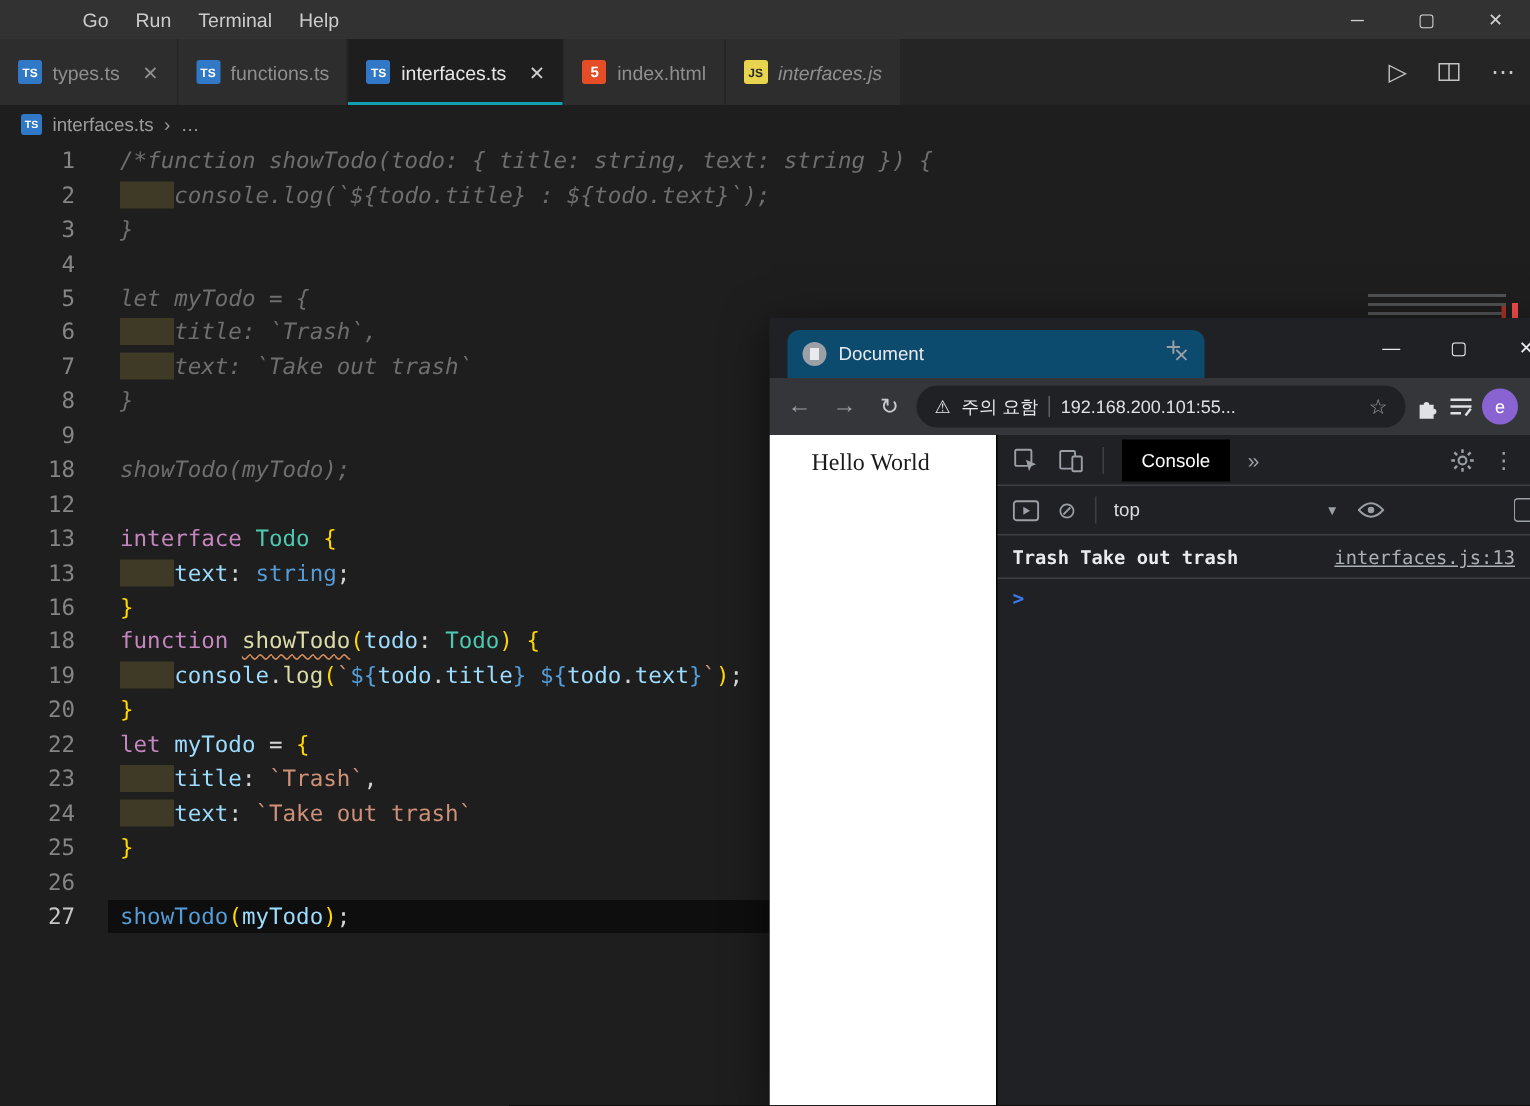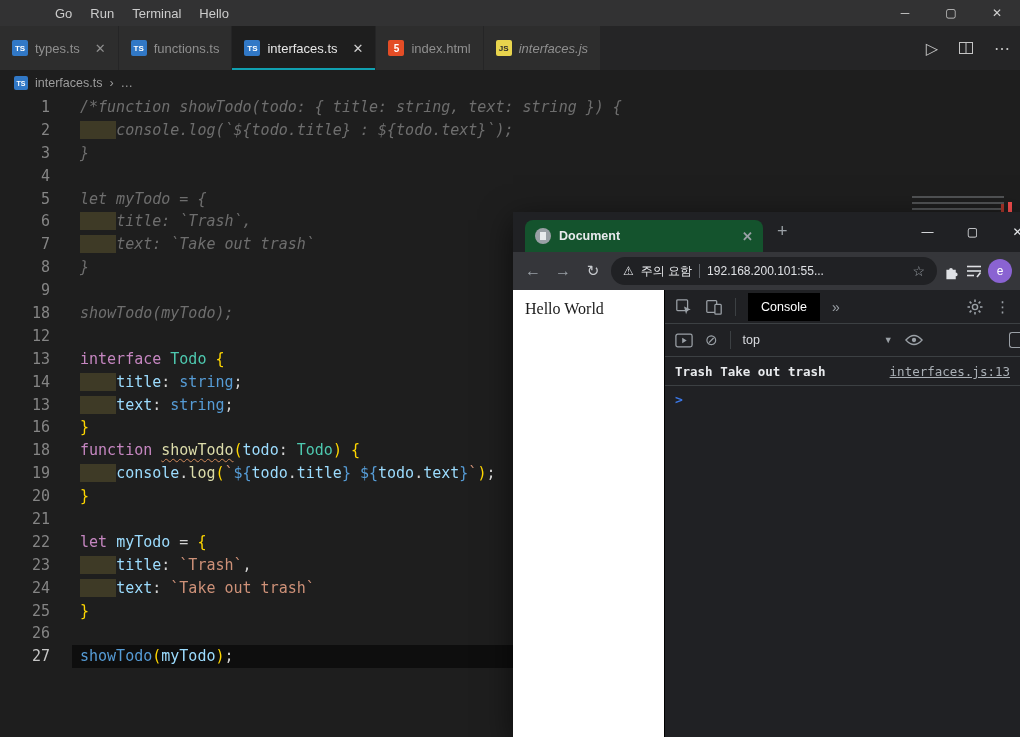--- a/index.html
+++ b/index.html
@@ -127,7 +127,7 @@
       <span>Go</span>
       <span>Run</span>
       <span>Terminal</span>
-      <span>Hello</span>
+      <span>Help</span>
     </div>
     <div class="win-controls">
       <span>─</span>

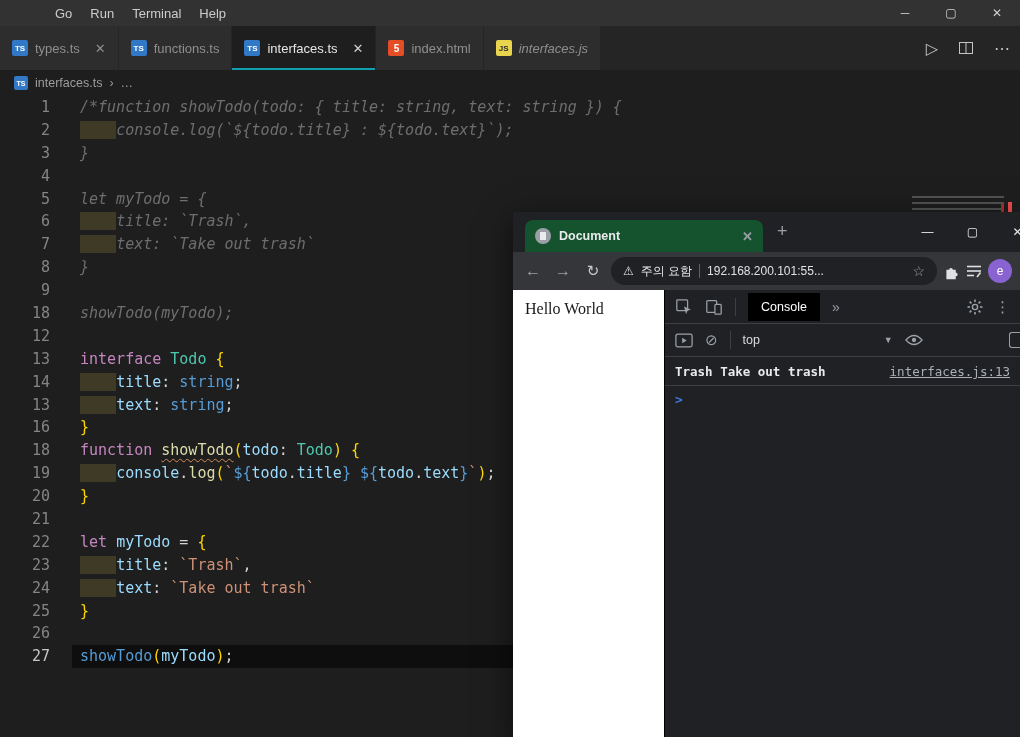--- a/index.html
+++ b/index.html
@@ -74,9 +74,9 @@
   .chrome { position:absolute; left:513px; top:212px; width:507px; height:525px; background:#202124;
             box-shadow:0 8px 30px rgba(0,0,0,.6); display:flex; flex-direction:column; overflow:hidden; }
   .c-titlebar { height:40px; position:relative; background:#202124; flex:none; }
-  .c-tab { position:absolute; left:12px; top:8px; width:238px; height:32px; background:#14532d;
+  .c-tab { position:absolute; left:12px; top:8px; width:278px; height:32px; background:#0c4a6e;
            border-radius:8px 8px 0 0; display:flex; align-items:center; padding:0 10px; gap:8px;
-           color:#e8eaed; font-size:12.5px;font-weight:bold; }
+           color:#e8eaed; font-size:12.5px; }
   .c-favicon { width:16px; height:16px; border-radius:50%; background:#9aa0a6; position:relative; flex:none; }
   .c-favicon::after { content:''; position:absolute; left:5px; top:4px; width:6px; height:8px; background:#e8eaed; }
   .c-tab .close { margin-left:auto; color:#9aa0a6; font-size:13px; }

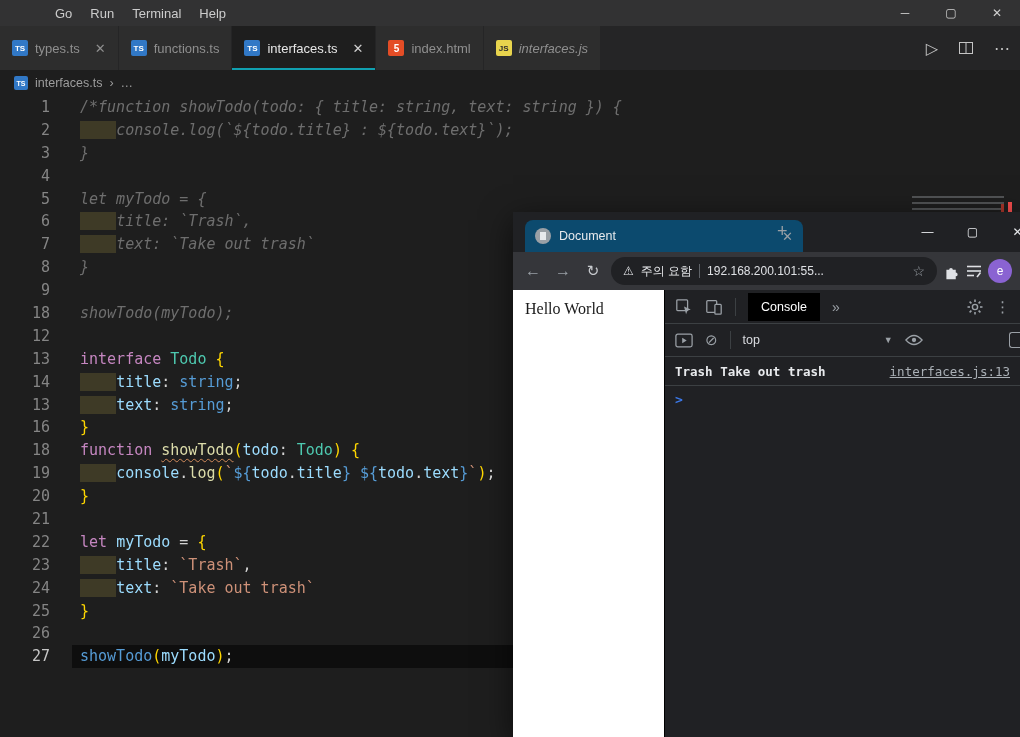--- a/index.html
+++ b/index.html
@@ -98,7 +98,7 @@
 
   .c-content { flex:1; display:flex; min-height:0; }
   .page { width:151px; background:#ffffff; color:#1a1a1a; font-family:"Liberation Serif",serif;
-          font-size:16px; padding:10px 12px; flex:none; }
+          font-size:16px; padding:10px 28px; flex:none; }
   .devtools { flex:1; display:flex; flex-direction:column; background:#202124; border-left:1px solid #000;
               color:#9aa0a6; min-width:0; }
   .dt-row1 { height:34px; border-bottom:1px solid #3c4043; display:flex; align-items:center; padding:0 10px; gap:12px; flex:none; }

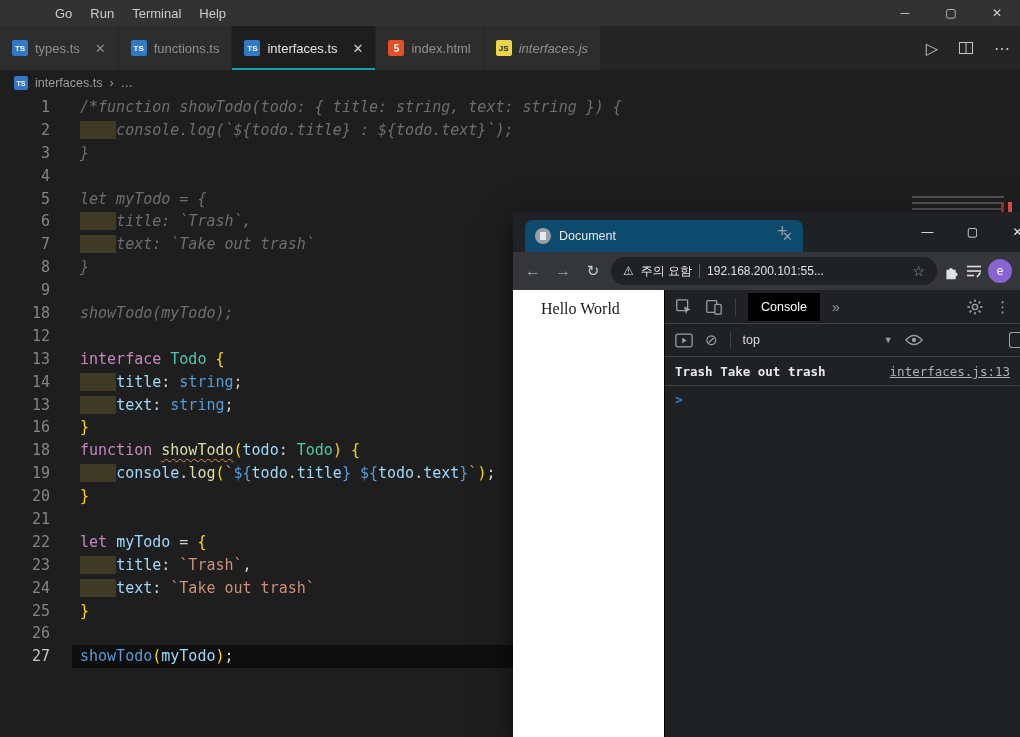--- a/index.html
+++ b/index.html
@@ -192,7 +192,6 @@
         <div class="code-line"><span class="ln">18</span><span class="code"><span class="tk-cm">showTodo(myTodo);</span></span></div>
         <div class="code-line"><span class="ln">12</span><span class="code"></span></div>
         <div class="code-line"><span class="ln">13</span><span class="code"><span class="tk-kw">interface</span><span class="tk-plain"> </span><span class="tk-type">Todo</span><span class="tk-plain"> </span><span class="tk-brace">{</span></span></div>
-        <div class="code-line"><span class="ln">14</span><span class="code"><span class="tk-tab">    </span><span class="tk-var">title</span><span class="tk-plain">: </span><span class="tk-kw2">string</span><span class="tk-plain">;</span></span></div>
         <div class="code-line"><span class="ln">13</span><span class="code"><span class="tk-tab">    </span><span class="tk-var">text</span><span class="tk-plain">: </span><span class="tk-kw2">string</span><span class="tk-plain">;</span></span></div>
         <div class="code-line"><span class="ln">16</span><span class="code"><span class="tk-brace">}</span></span></div>
         <div class="code-line"><span class="ln">18</span><span class="code"><span class="tk-kw">function</span><span class="tk-plain"> </span><span class="tk-fn tk-squiggle">showTodo</span><span class="tk-brace">(</span><span class="tk-var">todo</span><span class="tk-plain">: </span><span class="tk-type">Todo</span><span class="tk-brace">)</span><span class="tk-plain"> </span><span class="tk-brace">{</span></span></div>

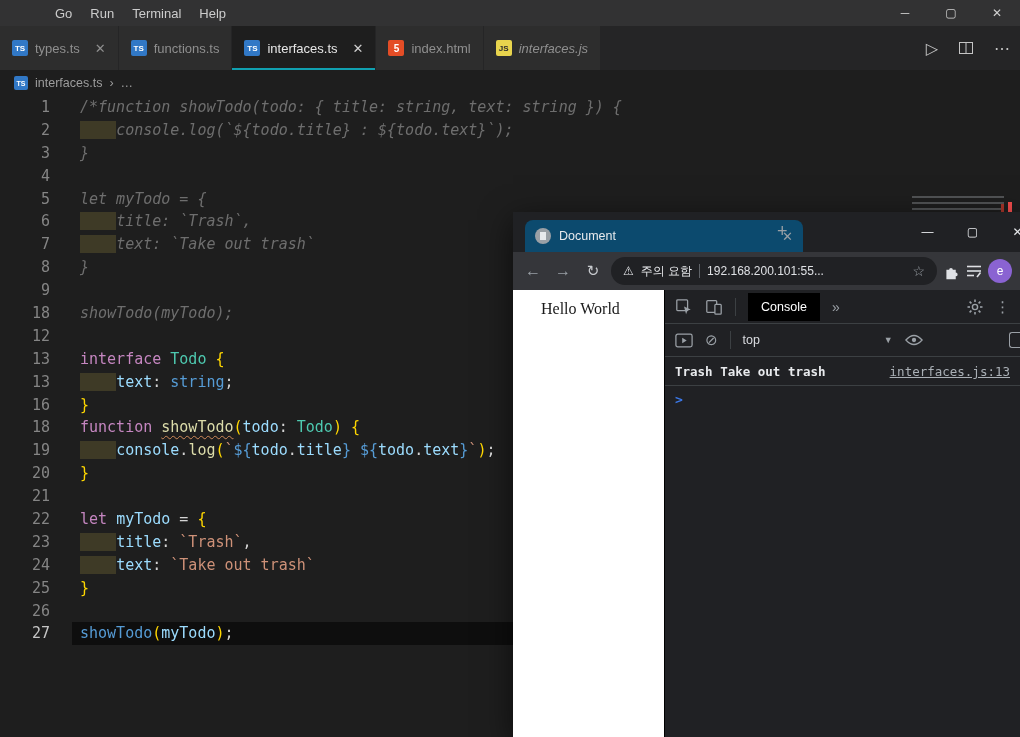--- a/index.html
+++ b/index.html
@@ -197,7 +197,6 @@
         <div class="code-line"><span class="ln">18</span><span class="code"><span class="tk-kw">function</span><span class="tk-plain"> </span><span class="tk-fn tk-squiggle">showTodo</span><span class="tk-brace">(</span><span class="tk-var">todo</span><span class="tk-plain">: </span><span class="tk-type">Todo</span><span class="tk-brace">)</span><span class="tk-plain"> </span><span class="tk-brace">{</span></span></div>
         <div class="code-line"><span class="ln">19</span><span class="code"><span class="tk-tab">    </span><span class="tk-var">console</span><span class="tk-plain">.</span><span class="tk-fn">log</span><span class="tk-brace">(</span><span class="tk-str">`</span><span class="tk-interp">${</span><span class="tk-var">todo</span><span class="tk-plain">.</span><span class="tk-var">title</span><span class="tk-interp">}</span><span class="tk-str"> </span><span class="tk-interp">${</span><span class="tk-var">todo</span><span class="tk-plain">.</span><span class="tk-var">text</span><span class="tk-interp">}</span><span class="tk-str">`</span><span class="tk-brace">)</span><span class="tk-plain">;</span></span></div>
         <div class="code-line"><span class="ln">20</span><span class="code"><span class="tk-brace">}</span></span></div>
-        <div class="code-line"><span class="ln">21</span><span class="code"></span></div>
         <div class="code-line"><span class="ln">22</span><span class="code"><span class="tk-kw">let</span><span class="tk-plain"> </span><span class="tk-var">myTodo</span><span class="tk-plain"> = </span><span class="tk-brace">{</span></span></div>
         <div class="code-line"><span class="ln">23</span><span class="code"><span class="tk-tab">    </span><span class="tk-var">title</span><span class="tk-plain">: </span><span class="tk-str">`Trash`</span><span class="tk-plain">,</span></span></div>
         <div class="code-line"><span class="ln">24</span><span class="code"><span class="tk-tab">    </span><span class="tk-var">text</span><span class="tk-plain">: </span><span class="tk-str">`Take out trash`</span></span></div>

